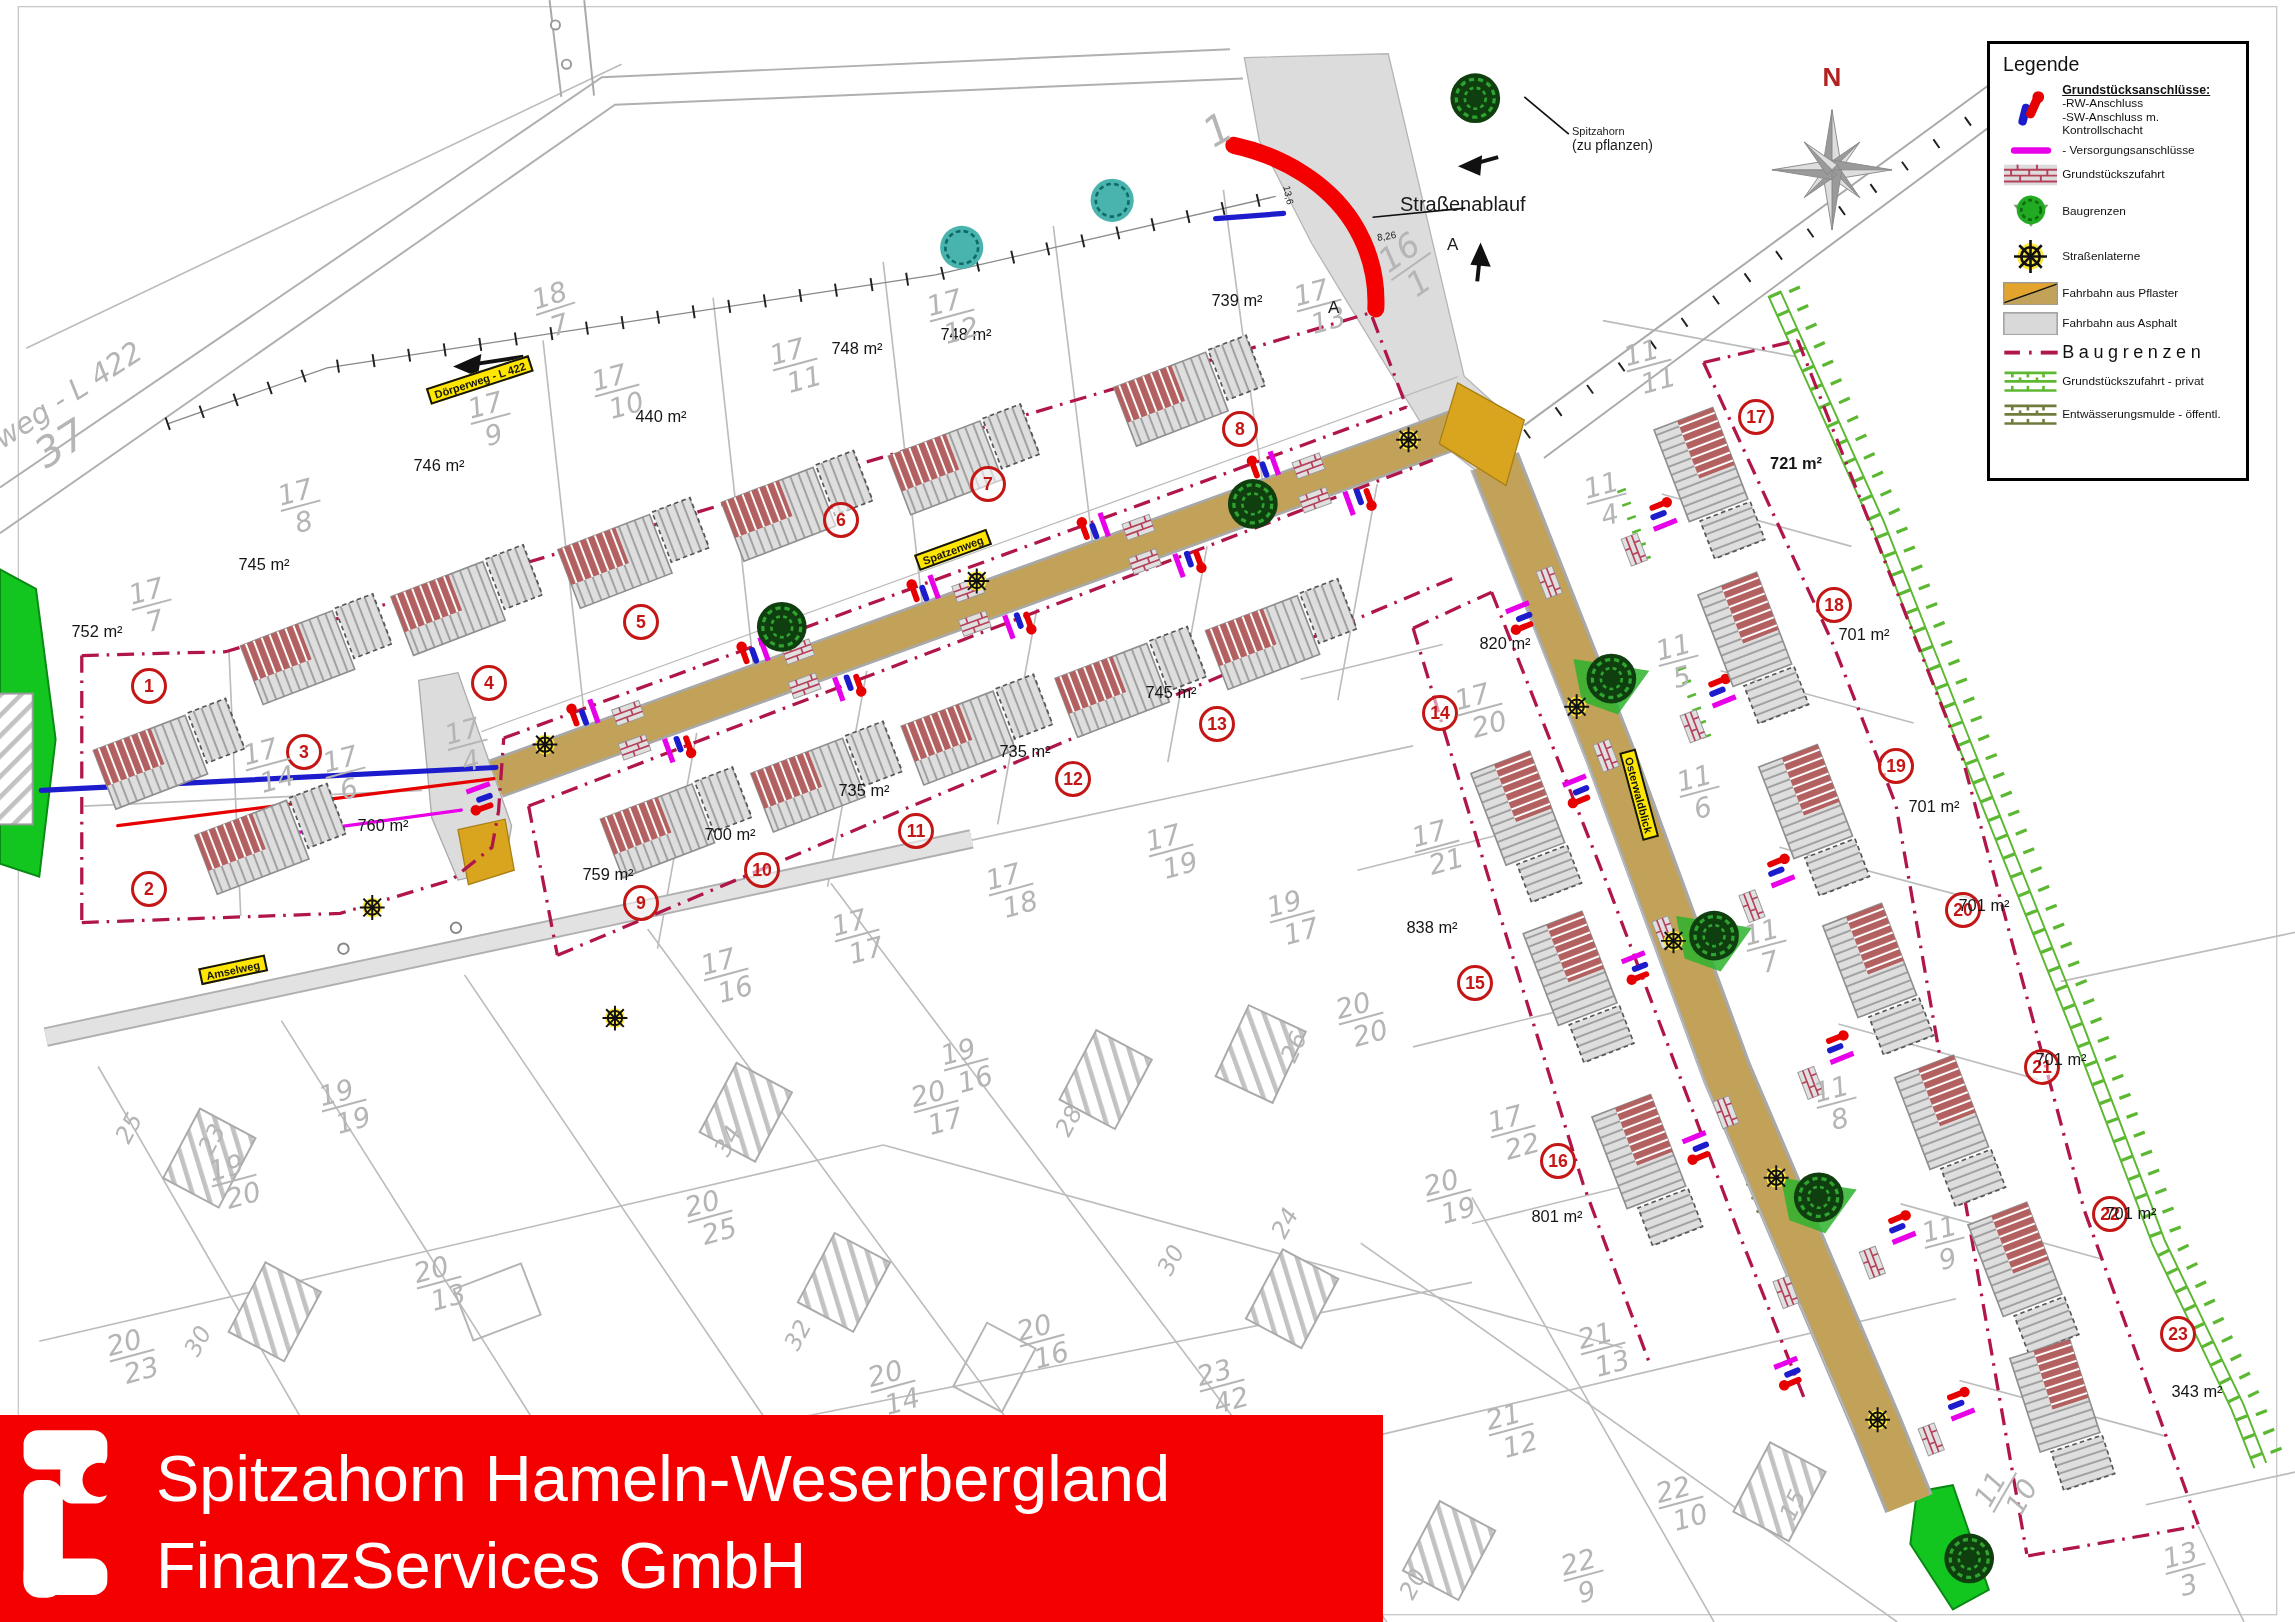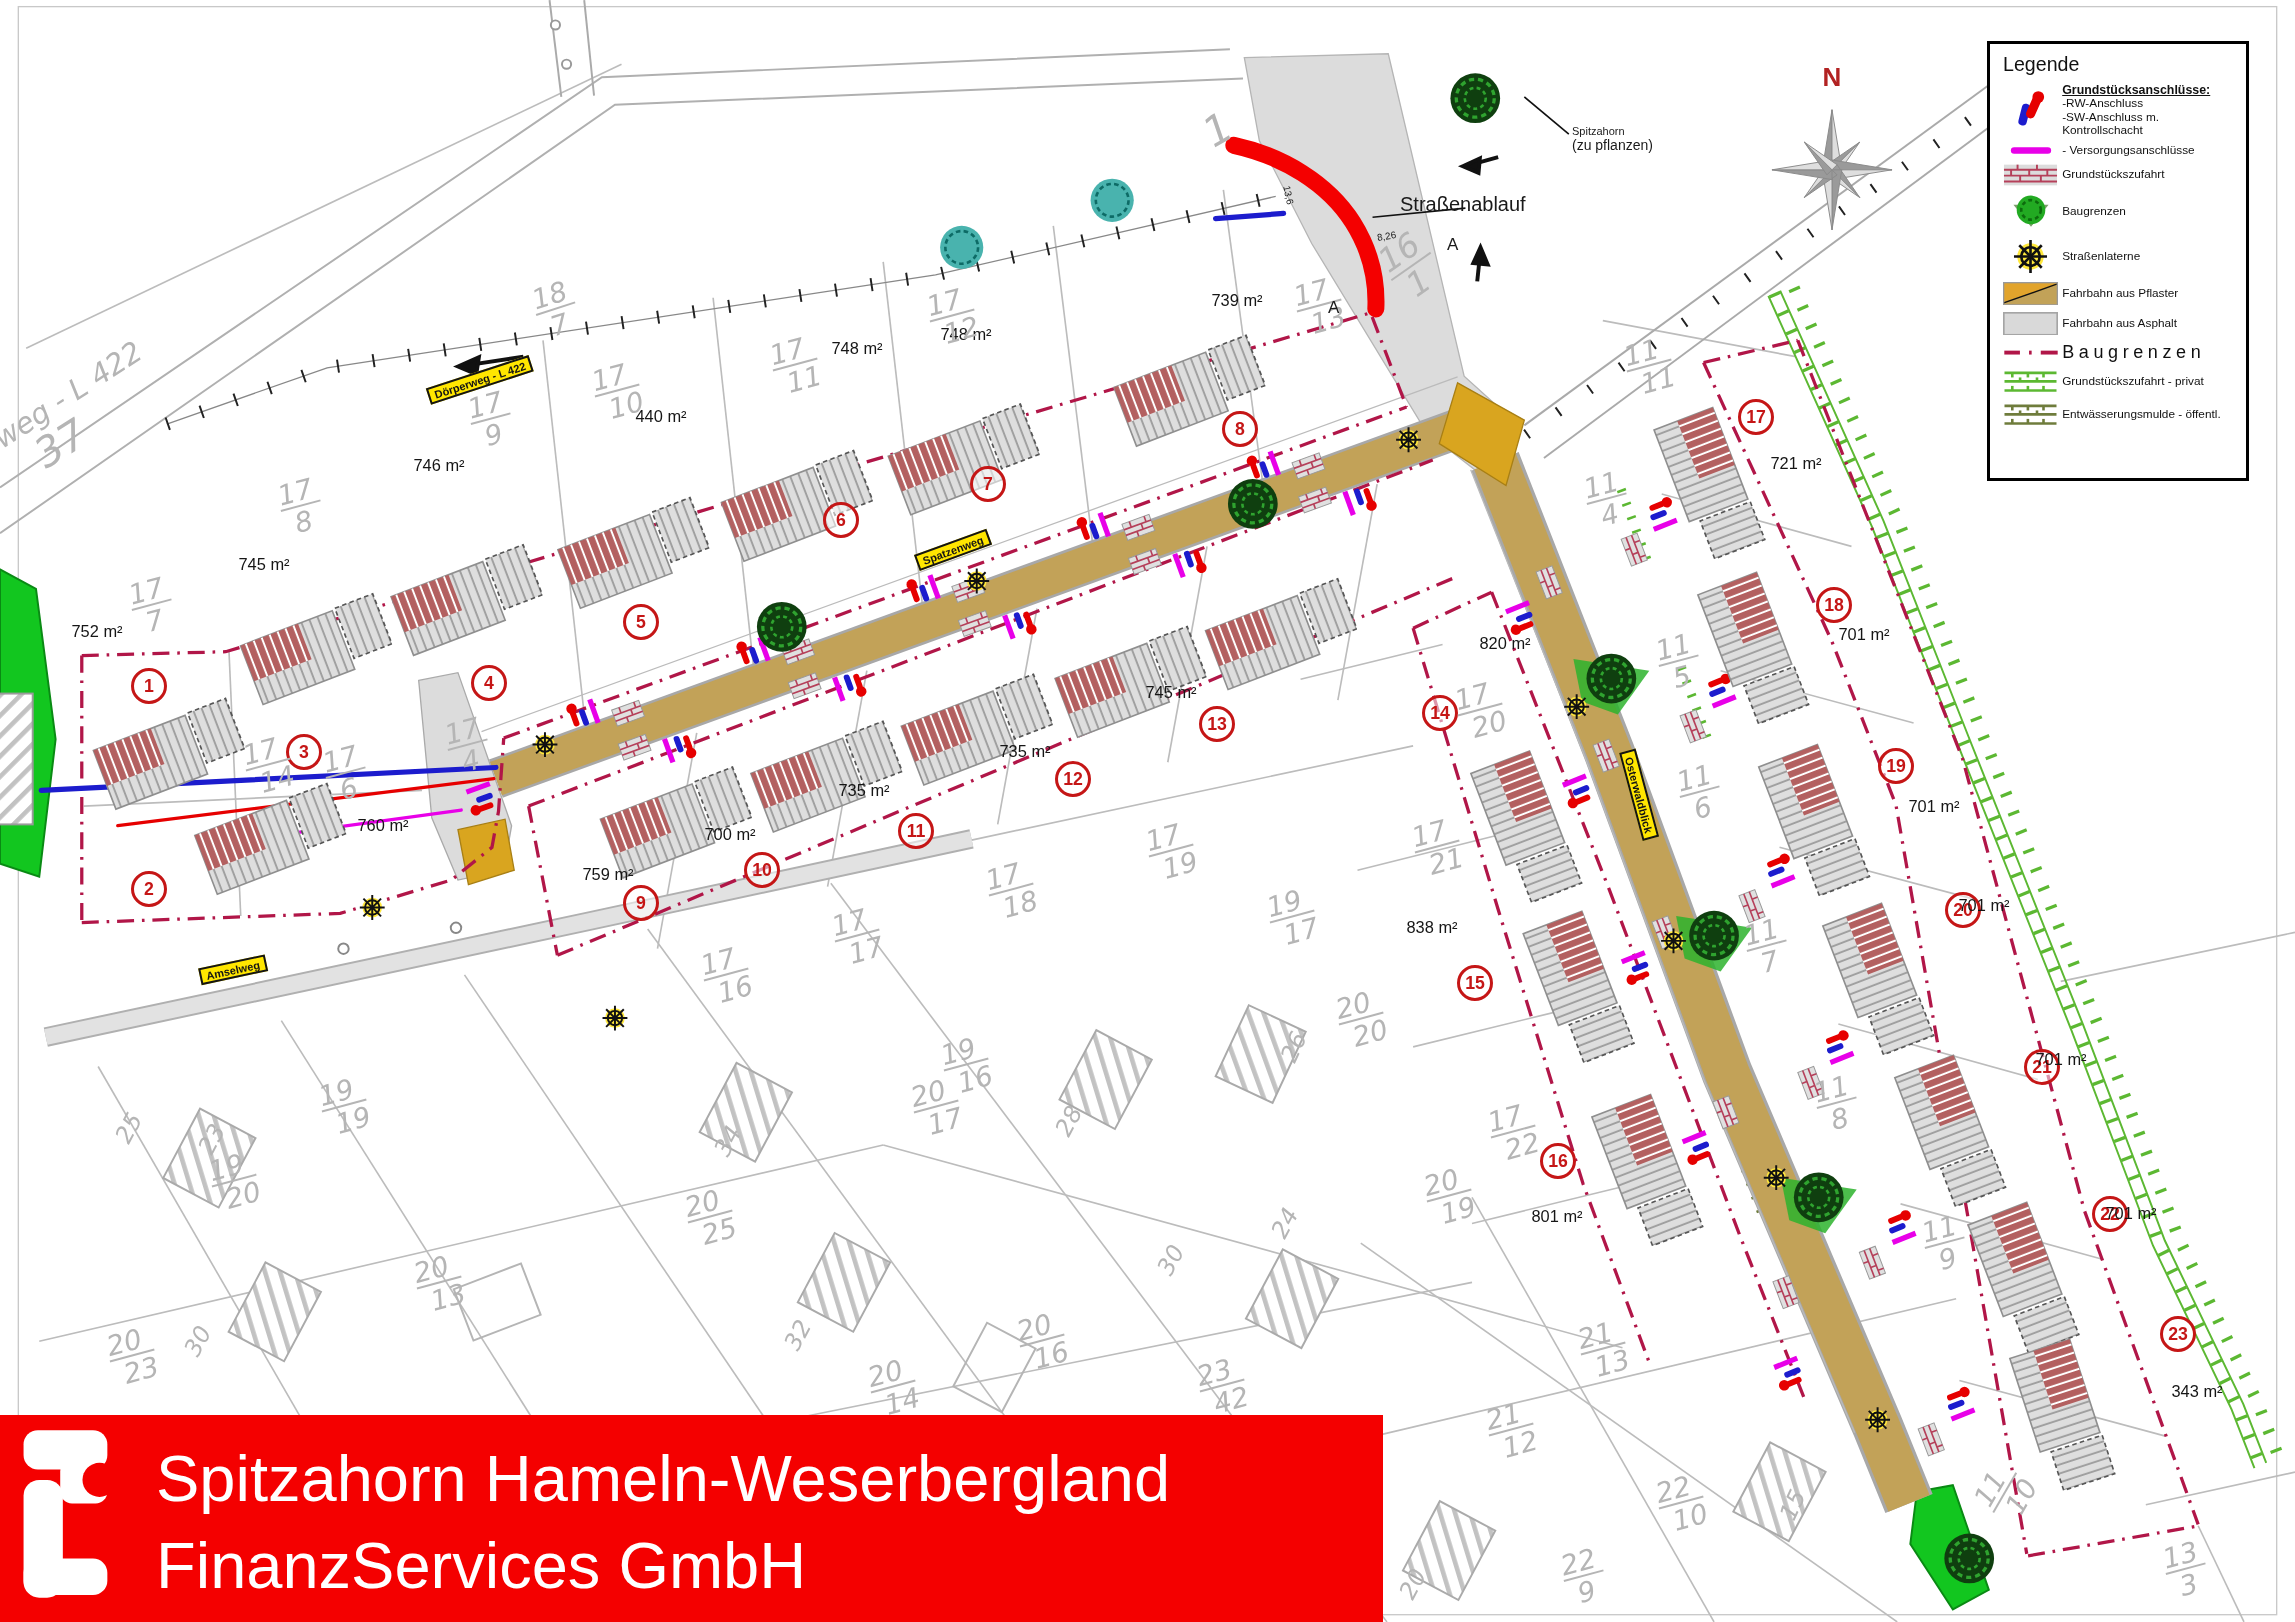--- a/index.html
+++ b/index.html
@@ -497,7 +497,7 @@
       <div class="plot" style="left: 1558px; top: 1161px; transform: translate(-50%, -50%) rotate(0deg);">16</div>
       <div class="area" style="left: 1557px; top: 1216px; transform: translate(-50%, -50%) rotate(0deg);">801 m²</div>
       <div class="plot" style="left: 1756px; top: 417px; transform: translate(-50%, -50%) rotate(0deg);">17</div>
-      <div class="area" style="left: 1796px; top: 463px; transform: translate(-50%, -50%) rotate(0deg);">721 m²</div>
+      <div class="area" style="left: 1796px; top: 463px; transform: translate(-50%, -50%) rotate(0deg); font-weight: bold;">721 m²</div>
       <div class="plot" style="left: 1834px; top: 605px; transform: translate(-50%, -50%) rotate(0deg);">18</div>
       <div class="area" style="left: 1864px; top: 634px; transform: translate(-50%, -50%) rotate(0deg);">701 m²</div>
       <div class="plot" style="left: 1896px; top: 766px; transform: translate(-50%, -50%) rotate(0deg);">19</div>

